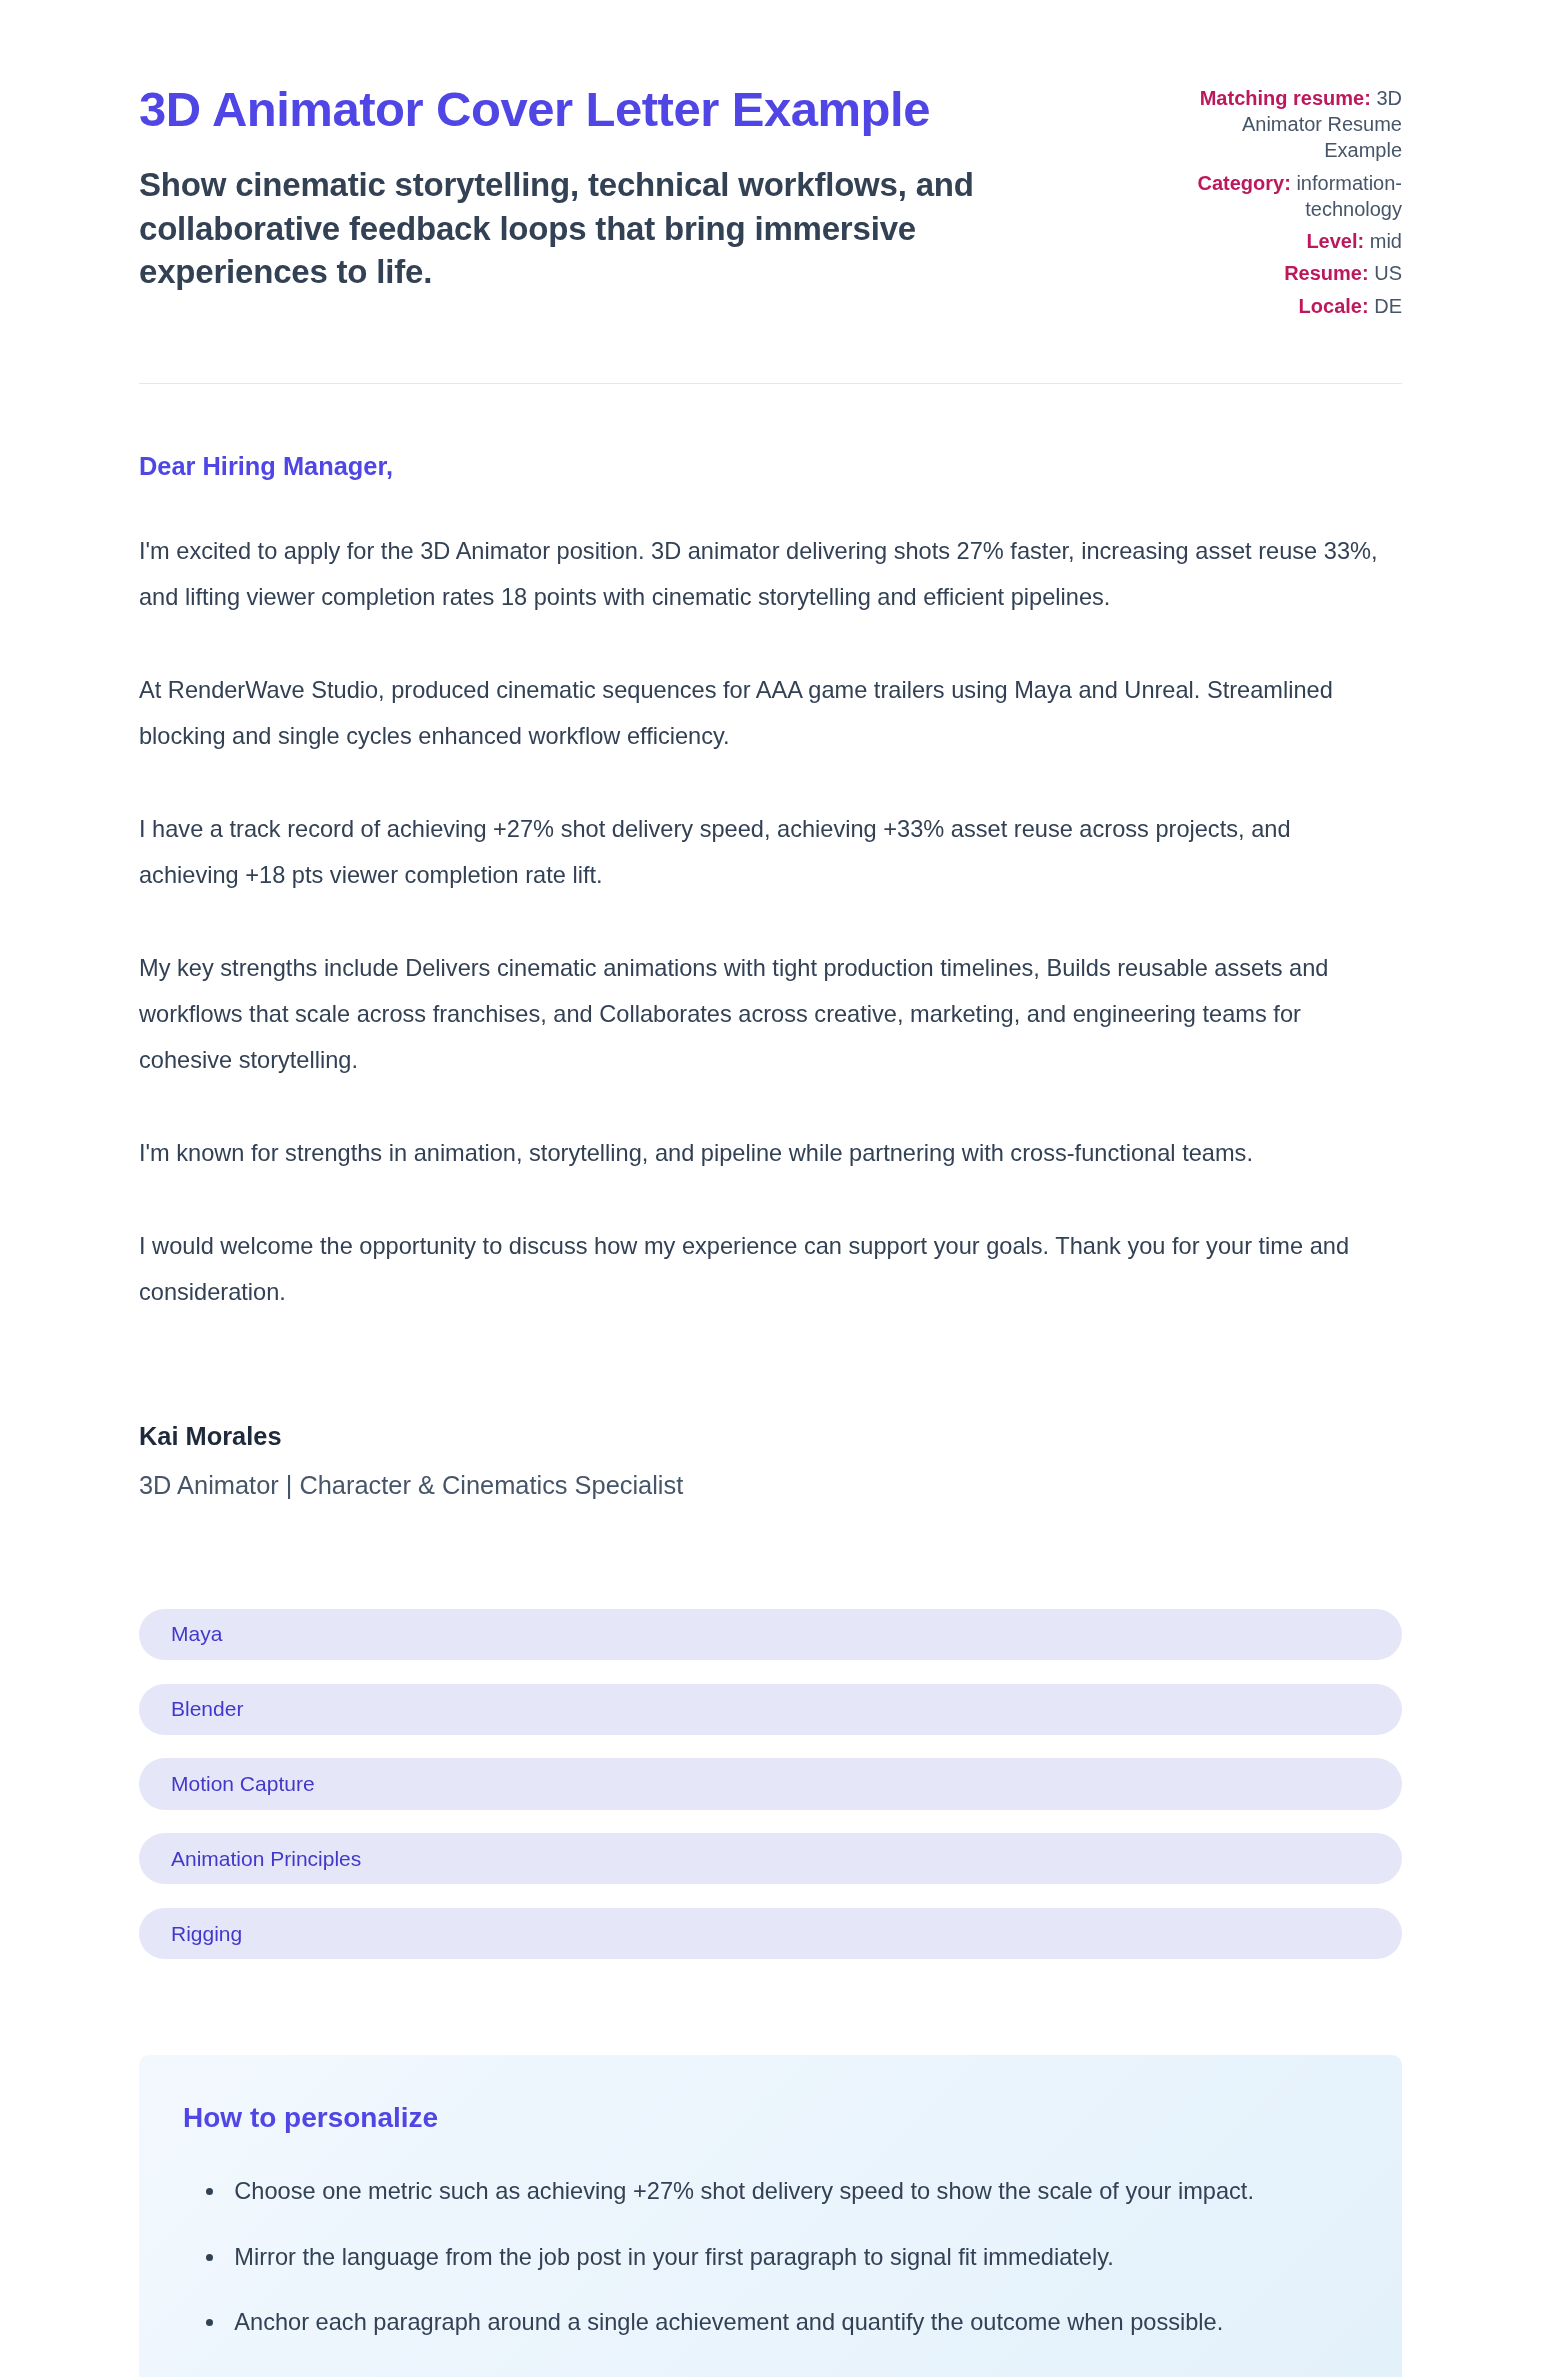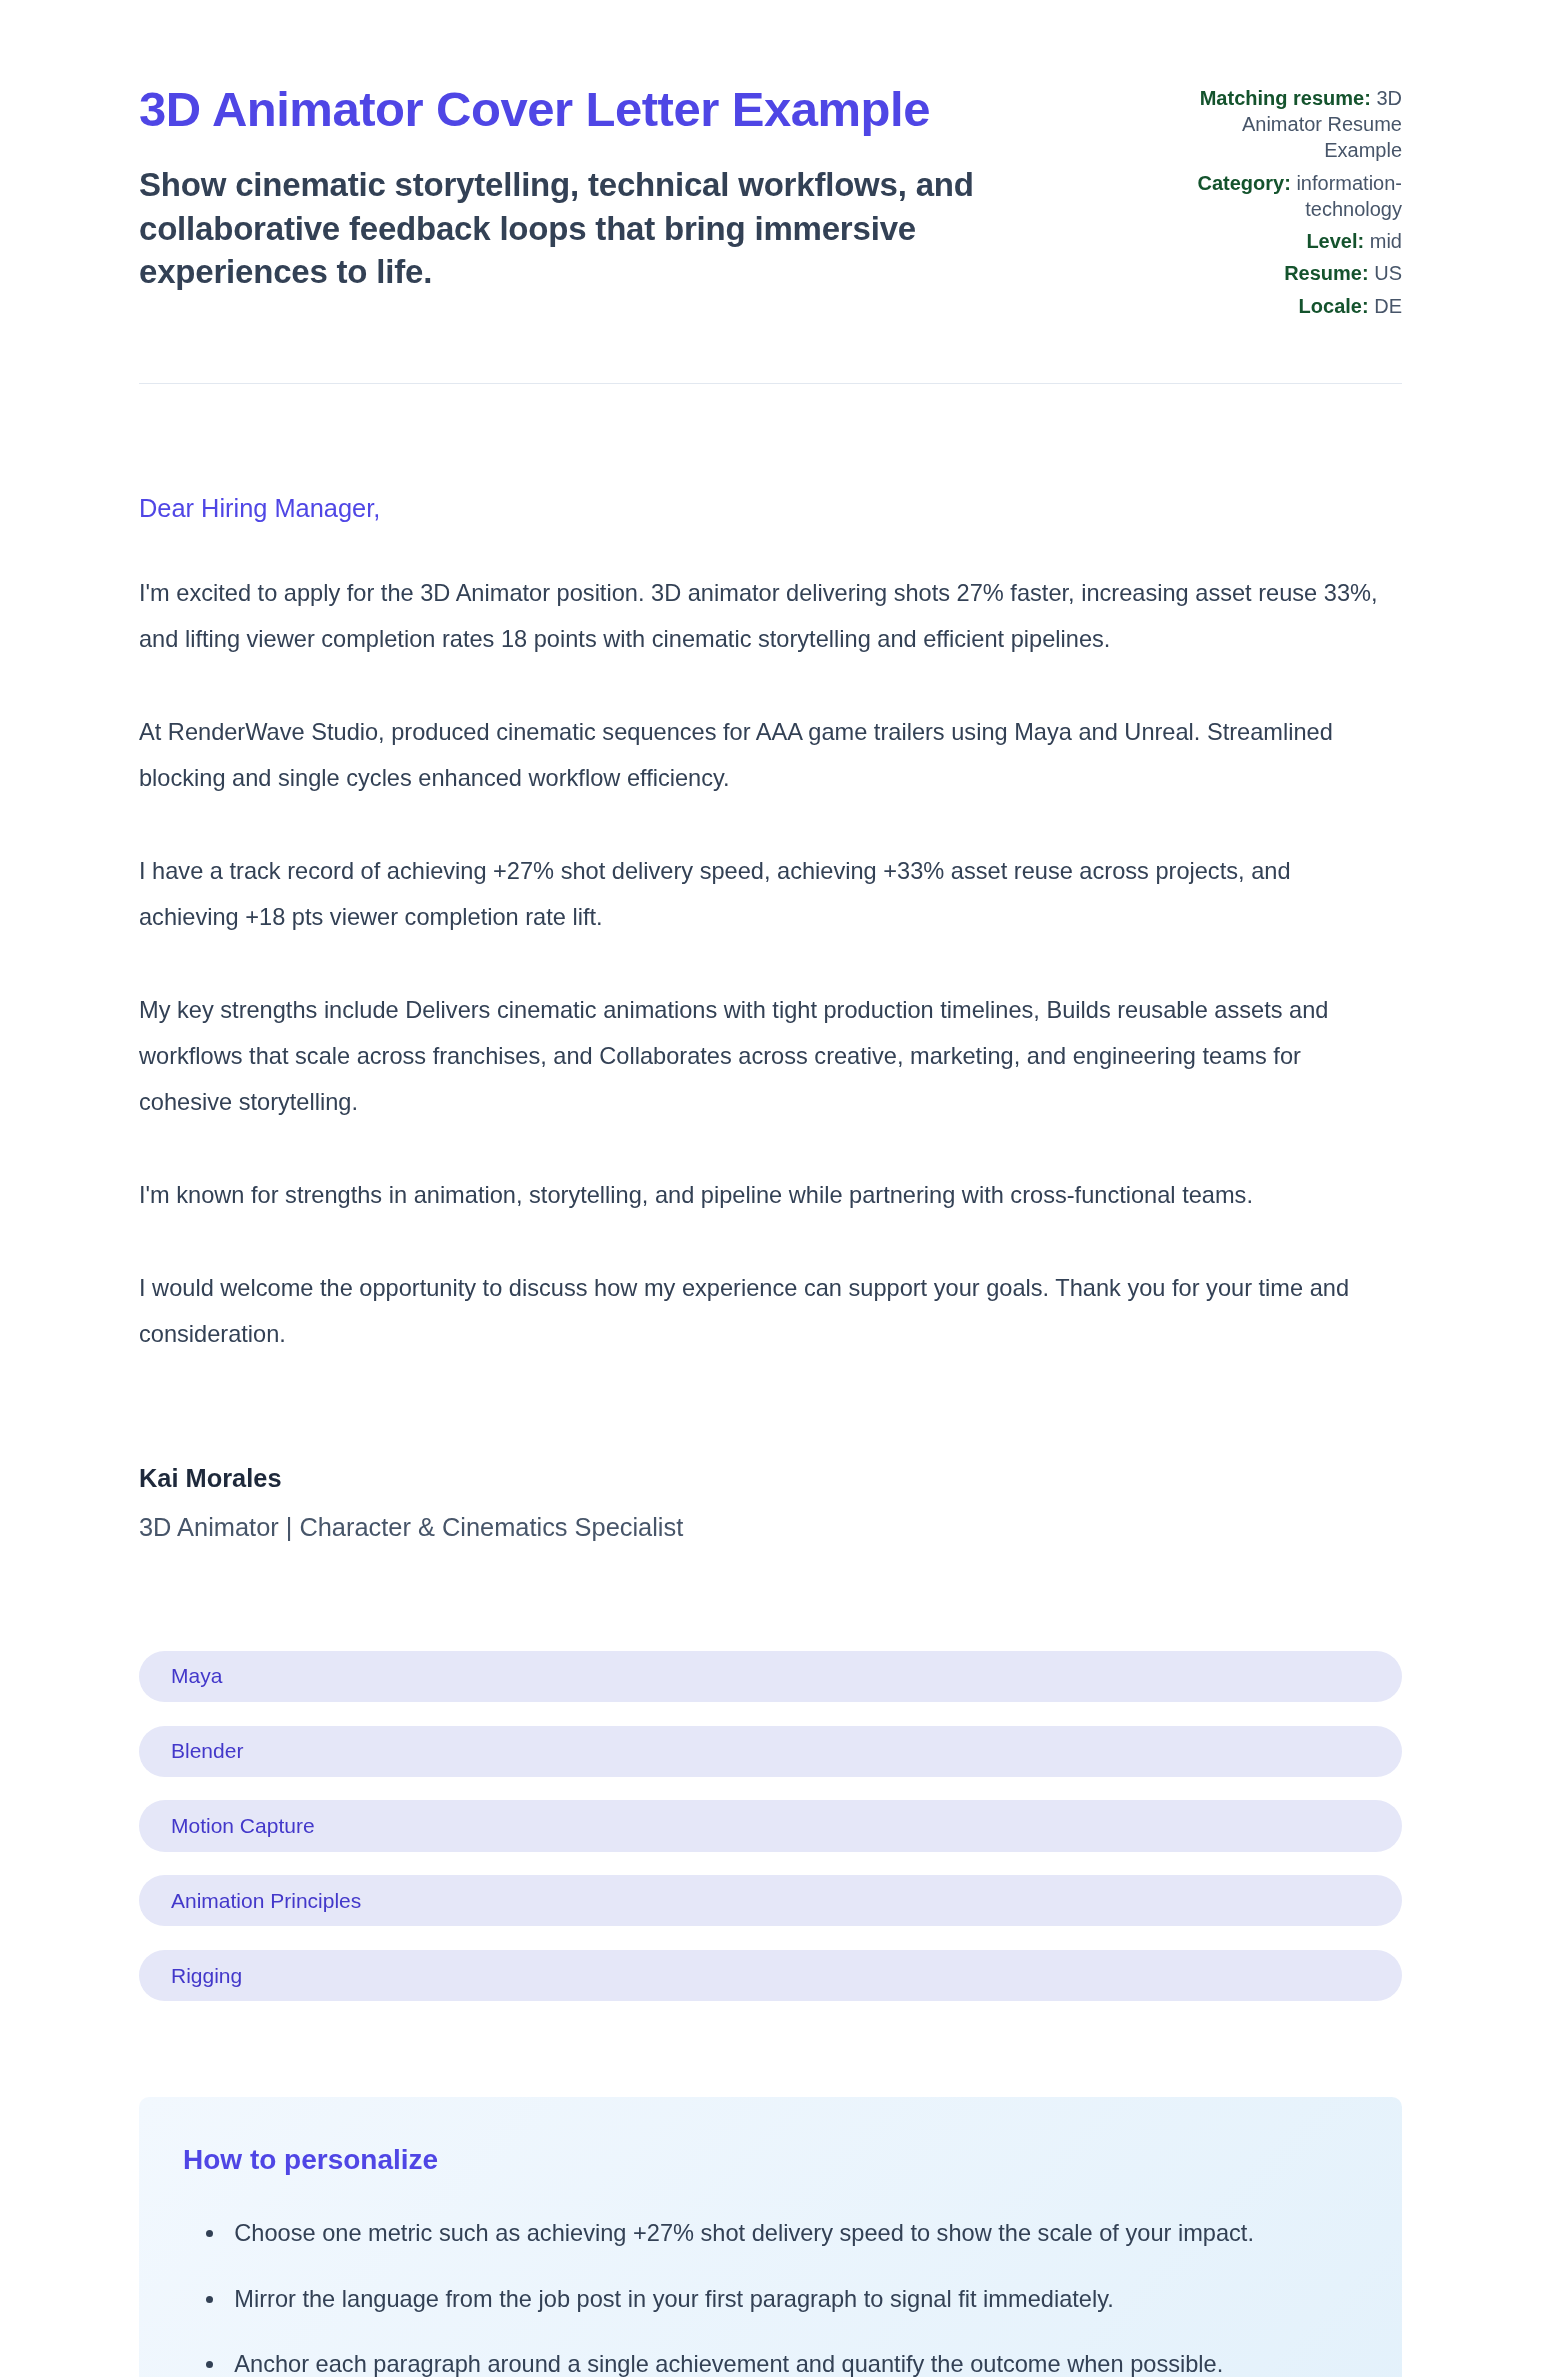--- a/index.html
+++ b/index.html
@@ -51,7 +51,7 @@
     padding-top: 5.4px;
   }
   .meta-row { margin-bottom: 6.3px; }
-  .meta-label { font-weight: 700; color: #14532d; }
+  .meta-label { font-weight: 700; color: #be185d; }
   .meta-value { font-weight: 400; color: #475569; }
 
   .divider {

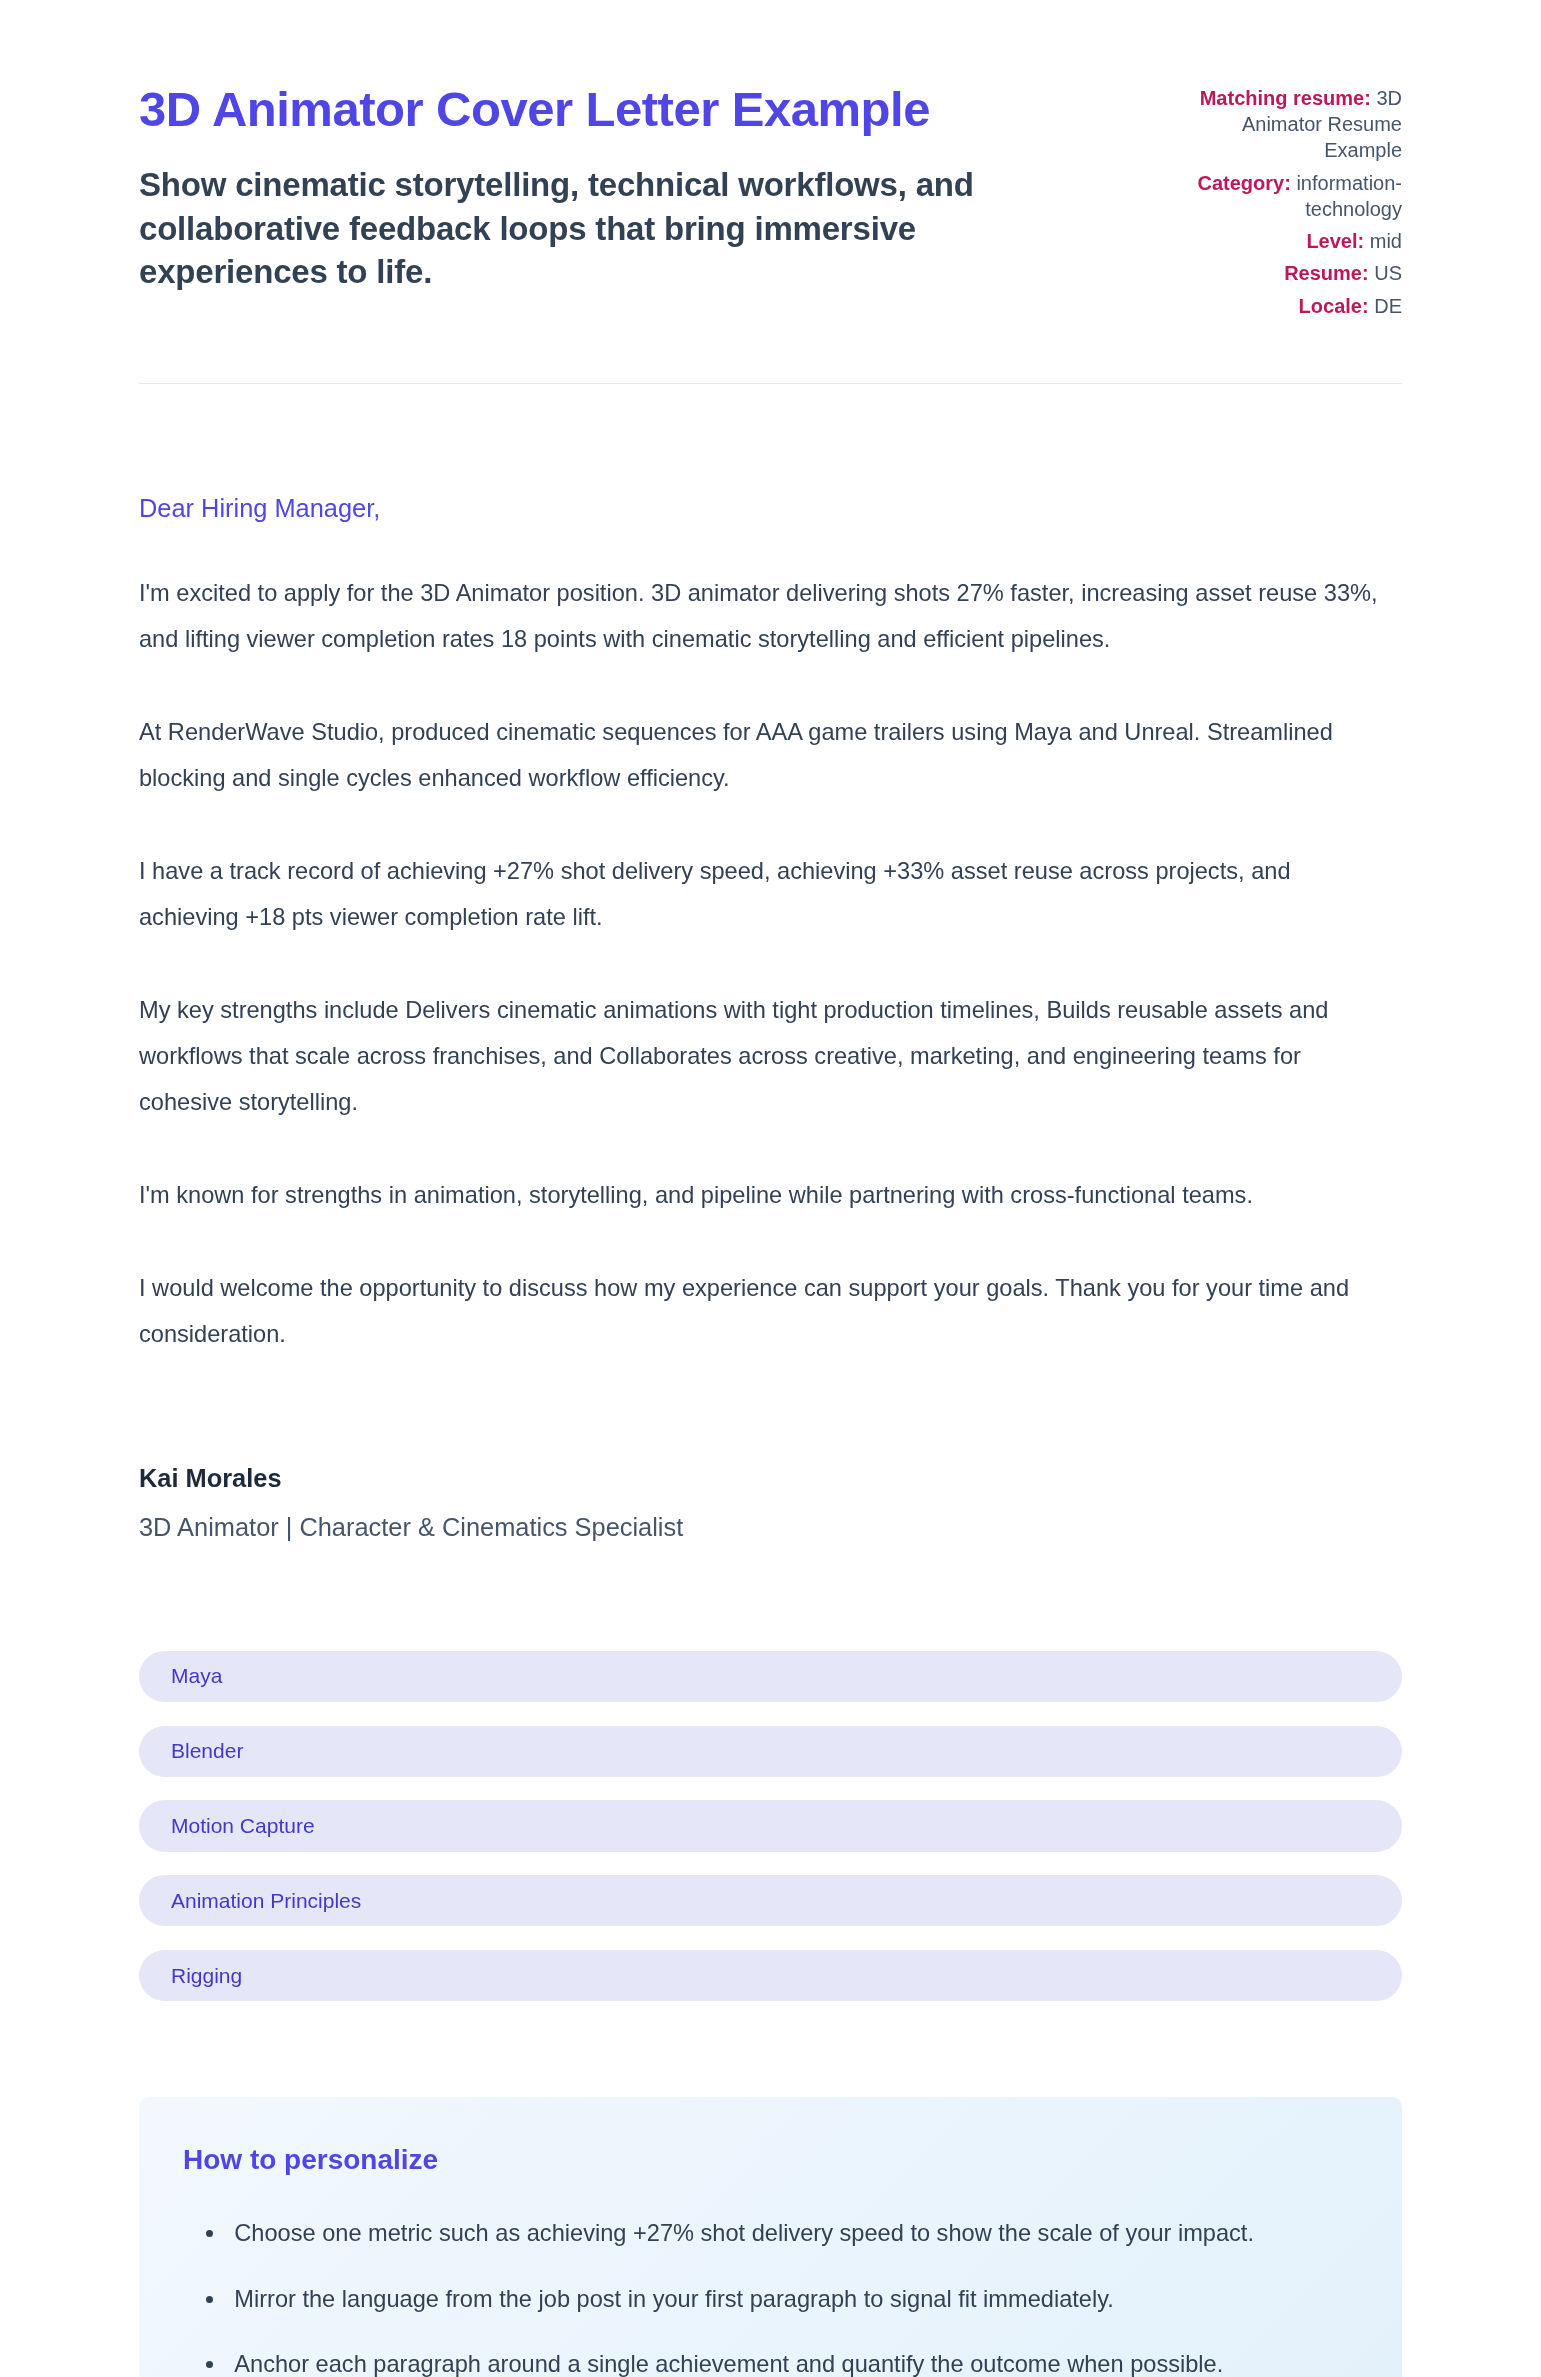--- a/index.html
+++ b/index.html
@@ -62,10 +62,10 @@
 
   
   .salutation {
-    margin-top: 110px;
+    margin-top: 68px;
     color: #4f46e5;
     font-size: 25.4px;
-    font-weight: 400;
+    font-weight: 700;
   }
   .para {
     margin-top: 47px;

